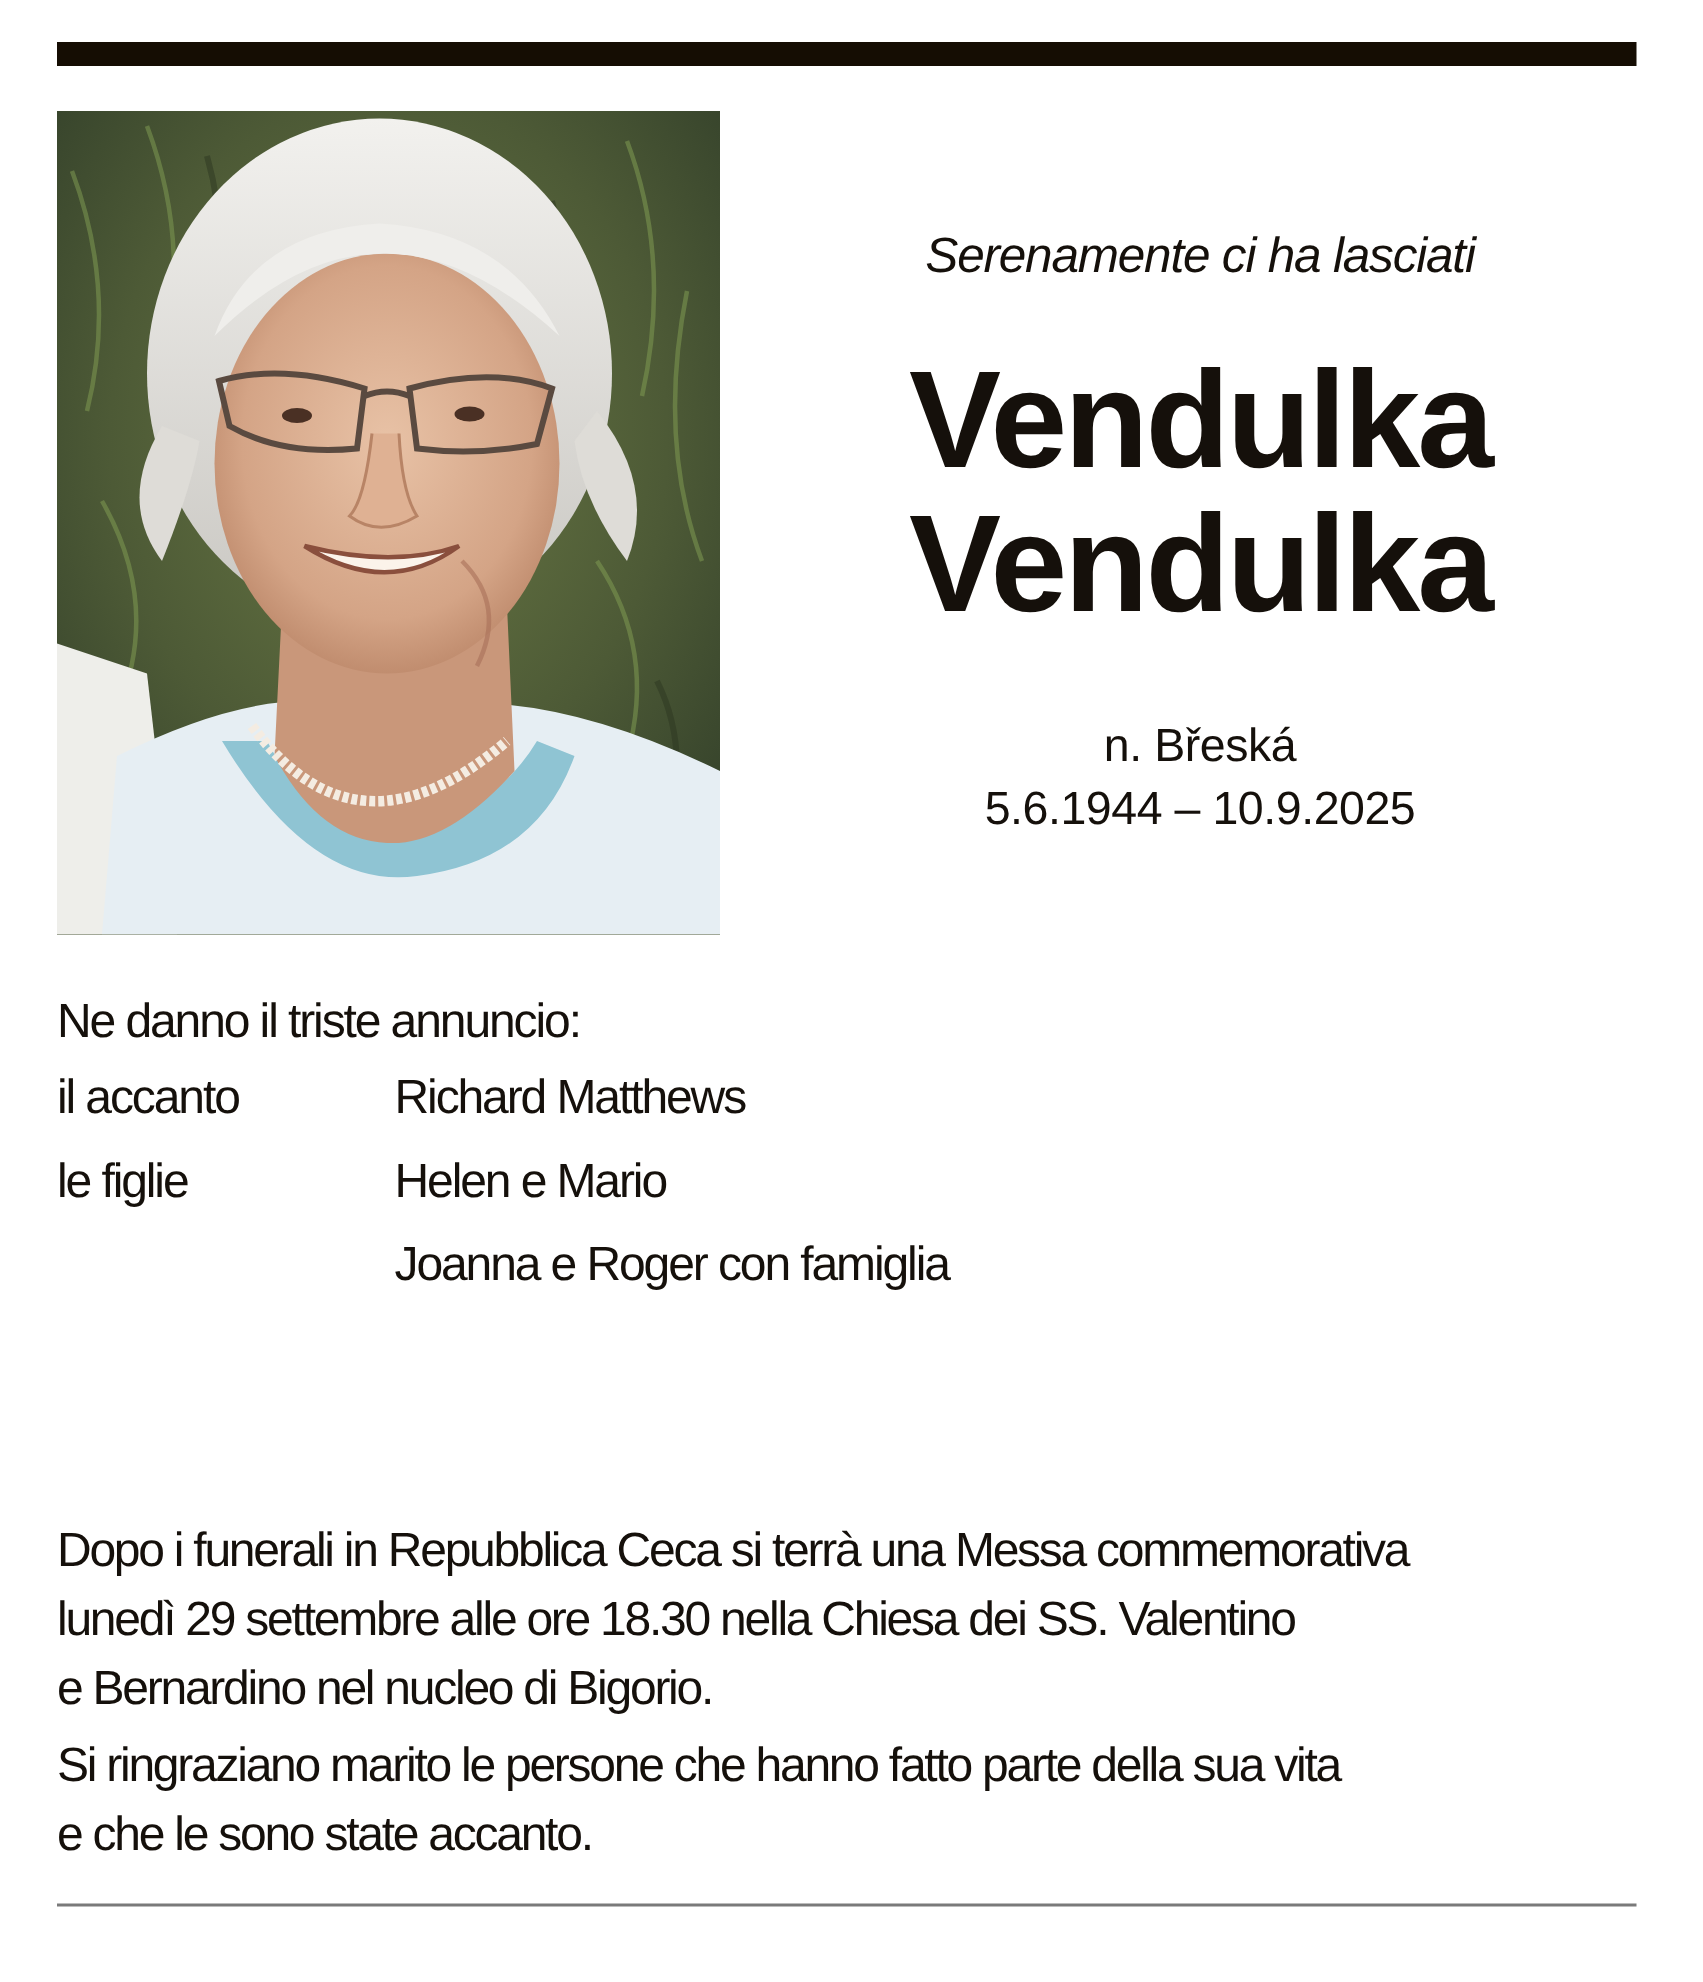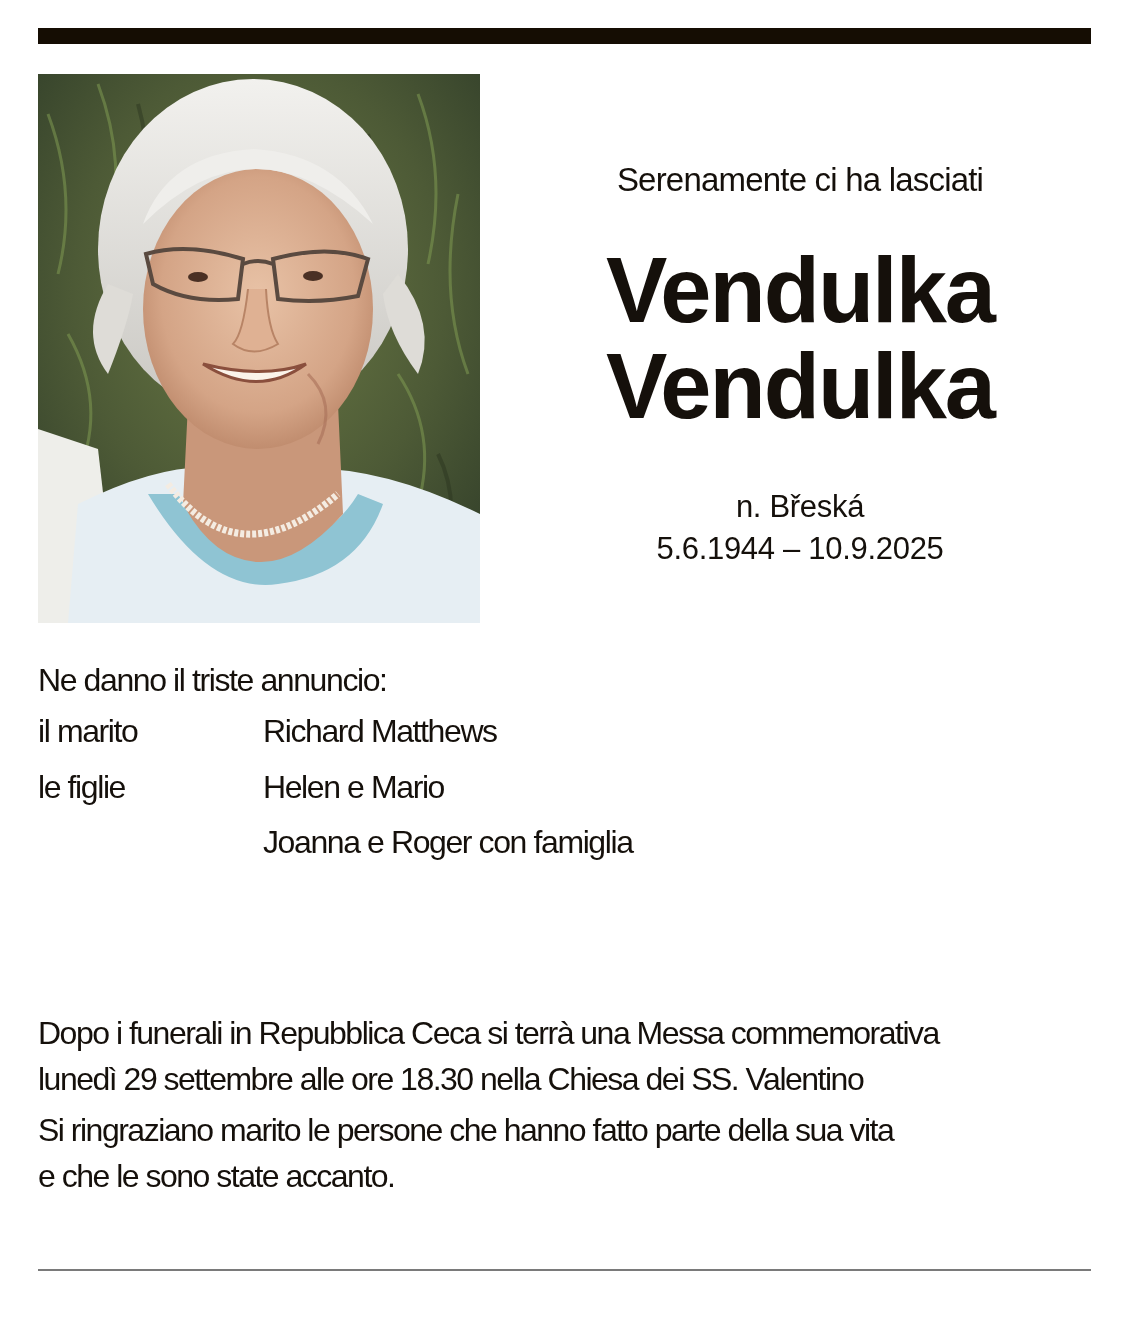--- a/index.html
+++ b/index.html
@@ -45,7 +45,8 @@
       font-size: 33px;
       letter-spacing: -0.8px;
       line-height: 40px;
-      margin: 20px 0 0 0;
+      margin: 10px 0 0 0;
+      font-style: italic;
     }
     .name {
       font-family: Liberation Sans, sans-serif;

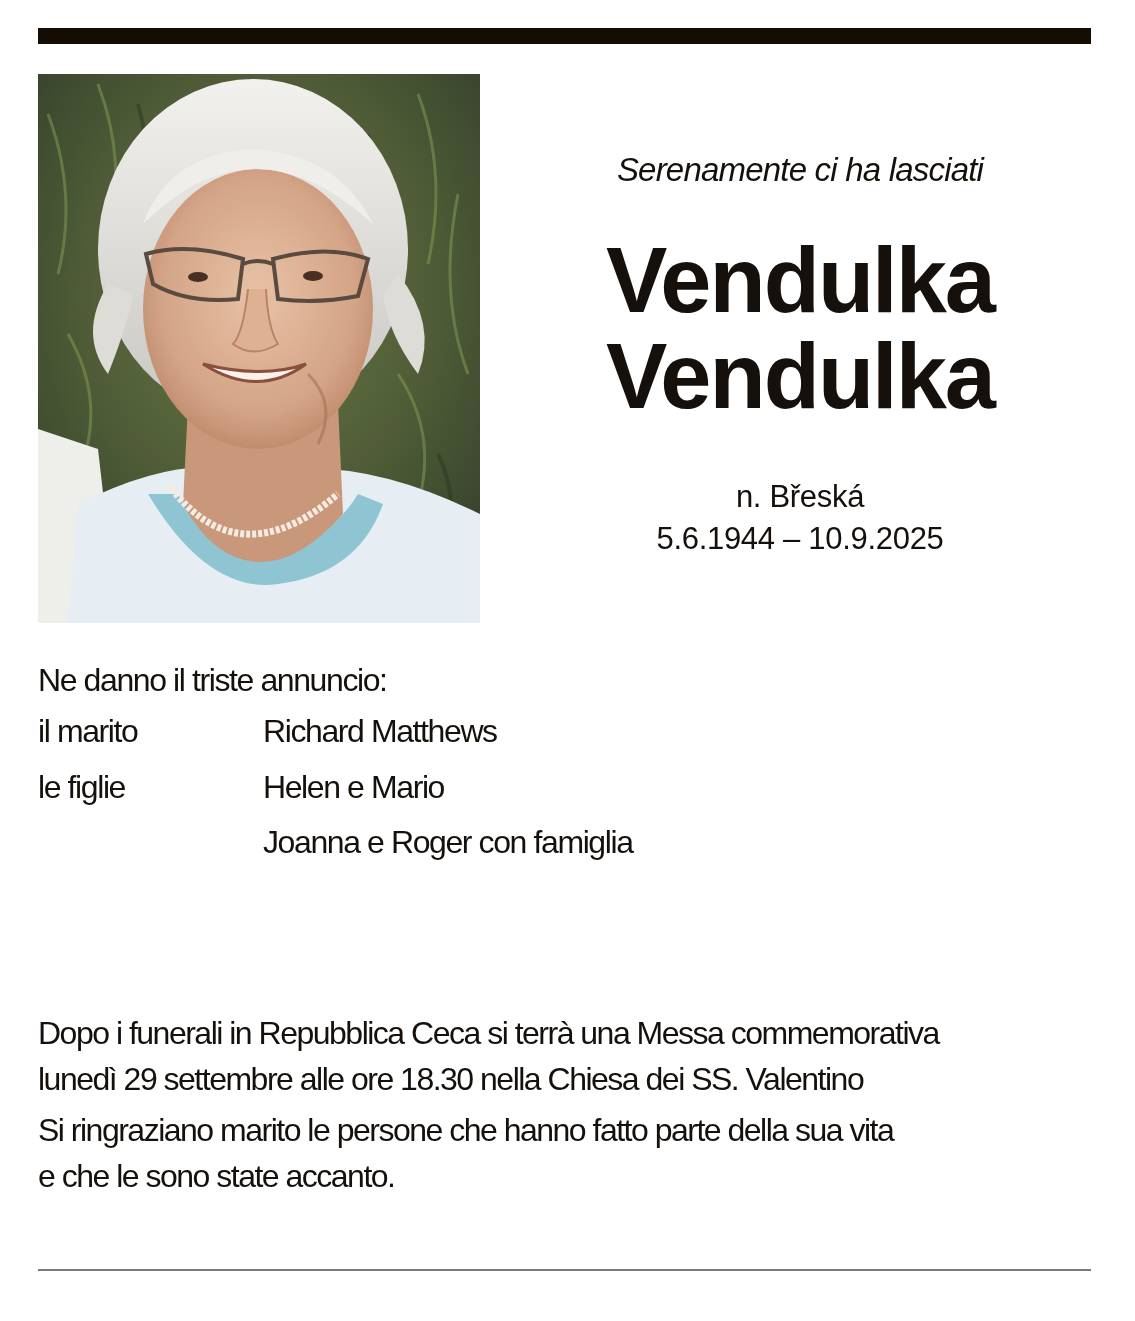--- a/index.html
+++ b/index.html
@@ -202,7 +202,7 @@
 <div class="mourners">
   <div class="mourners-heading">Ne danno il triste annuncio:</div>
   <div class="mourner-row">
-    <div class="mourner-role">il marito</div>
+    <div class="mourner-role">il accanto</div>
     <div class="mourner-names">Richard Matthews</div>
   </div>
   <div class="mourner-row">

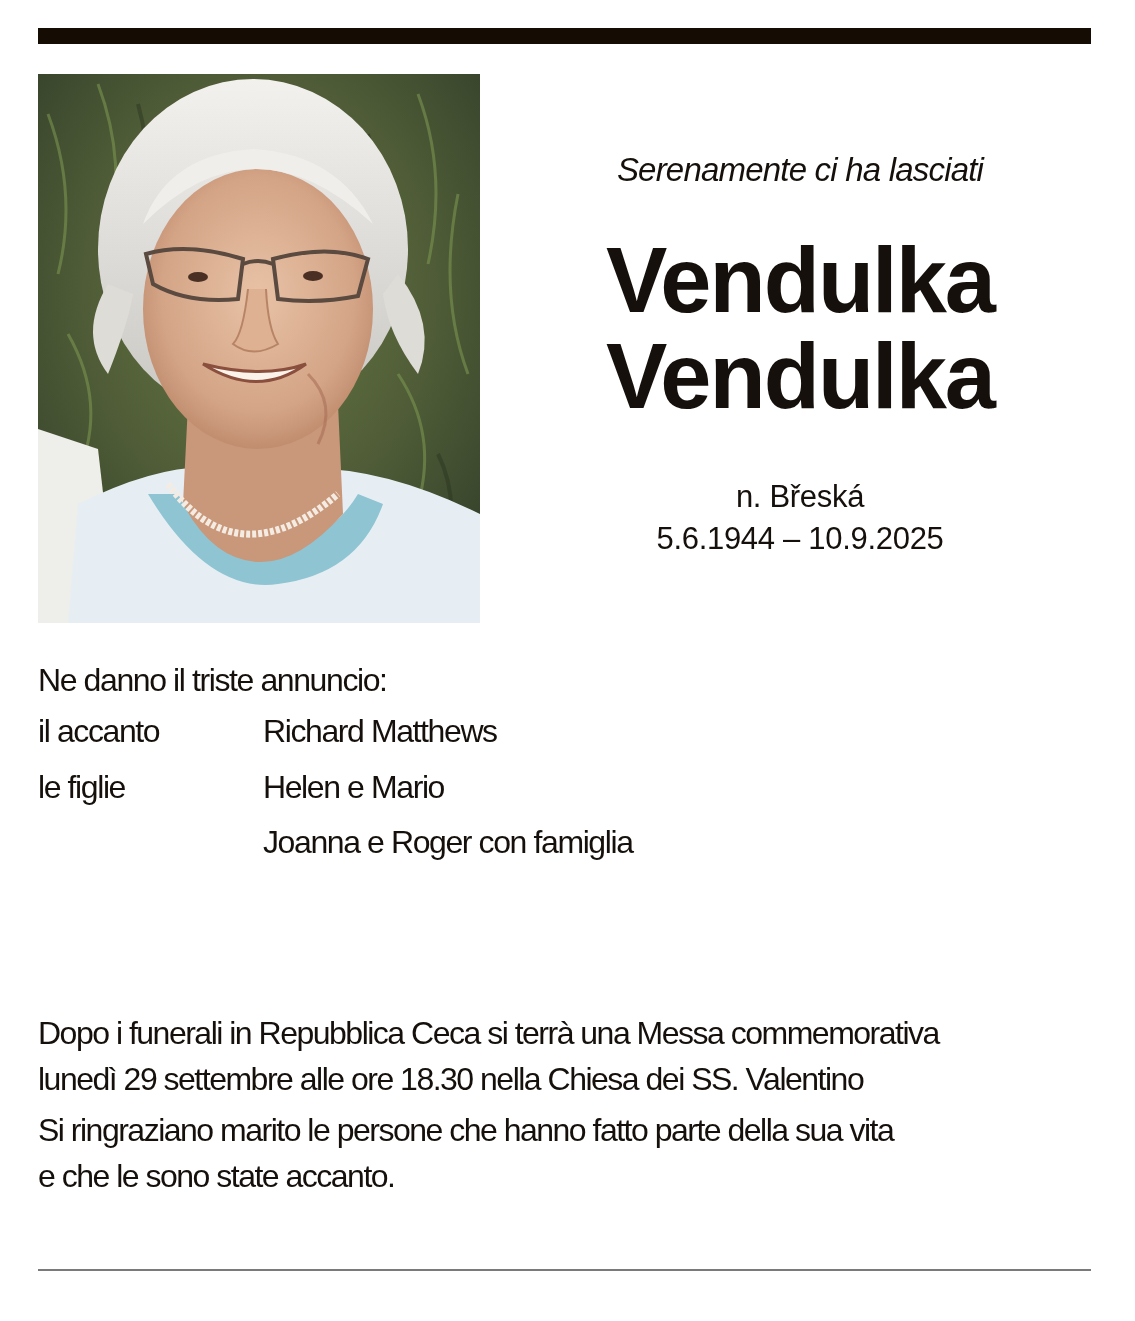--- a/index.html
+++ b/index.html
@@ -222,6 +222,7 @@
   <p>
     <span>Dopo i funerali in Repubblica Ceca si terrà una Messa commemorativa</span><br>
     <span>lunedì 29 settembre alle ore 18.30 nella Chiesa dei SS. Valentino</span><br>
+    <span>e Bernardino nel nucleo di Bigorio.</span>
   </p>
   <p>
     <span>Si ringraziano marito le persone che hanno fatto parte della sua vita</span><br>

